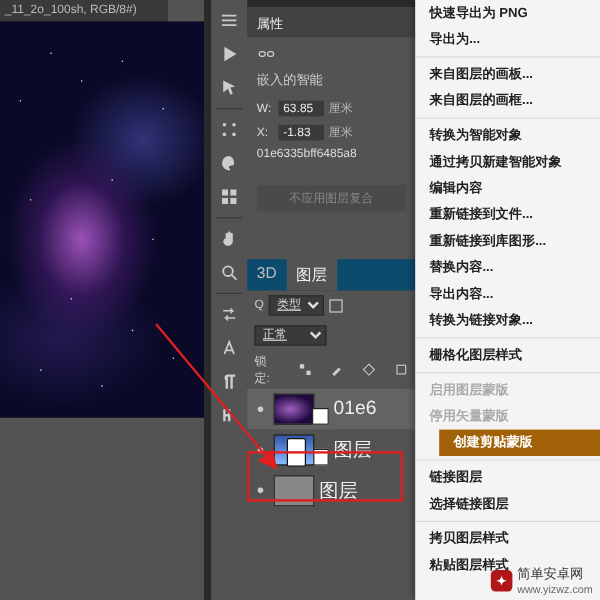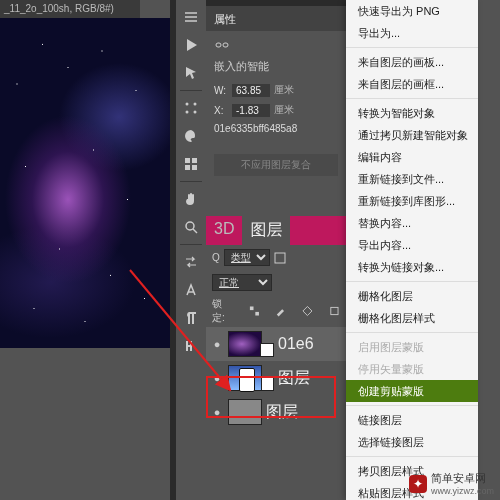--- a/index.html
+++ b/index.html
@@ -77,7 +77,7 @@
 
   .arrow-poly { position: absolute; pointer-events: none; }
 
-  .context-menu { position: absolute; top: 0; left: 346px; width: 132px; height: 500px; background: #f4f4f4; color: #222; font-size: 11px; box-shadow: -2px 0 6px rgba(0,0,0,0.3); }
+  .context-menu { position: absolute; top: 0; left: 346px; width: 154px; height: 500px; background: #f4f4f4; color: #222; font-size: 11px; box-shadow: -2px 0 6px rgba(0,0,0,0.3); font-weight: bold; }
   .cm-item { padding: 3px 12px; line-height: 16px; white-space: nowrap; overflow:hidden; cursor: default; }
   .cm-item.hl { background: #4d7c0f; color: #fff; }
   .cm-item.disabled { color: #aaa; }

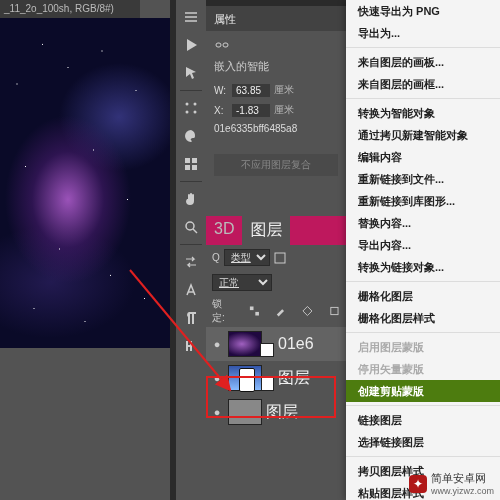--- a/index.html
+++ b/index.html
@@ -53,7 +53,7 @@
   .disabled-bar { margin: 17px 8px; padding: 4px 6px; color: #888; font-size: 10px; background: #4a4a4a; text-align:center; }
 
   .layers-panel { background: #535353; margin-top: 40px; }
-  .layers-tabs { display: flex; background: #be185d; font-size: 16px; }
+  .layers-tabs { display: flex; background: #0c4a6e; font-size: 13px; }
   .layers-tabs .tab { padding: 4px 8px; color: #bbb; cursor:pointer; }
   .layers-tabs .tab.active { background: #535353; color: #eee; }
   .layers-row { display: flex; align-items: center; gap: 4px; padding: 4px 6px; font-size: 10px; }

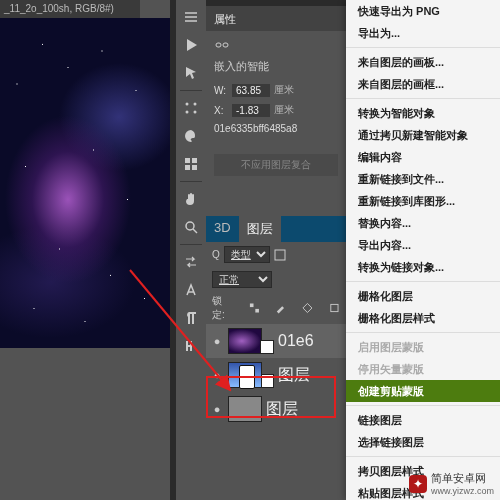--- a/index.html
+++ b/index.html
@@ -276,7 +276,6 @@
     <div class="cm-item">导出内容...</div>
     <div class="cm-item">转换为链接对象...</div>
     <div class="cm-sep"></div>
-    <div class="cm-item">栅格化图层</div>
     <div class="cm-item">栅格化图层样式</div>
     <div class="cm-sep"></div>
     <div class="cm-item disabled">启用图层蒙版</div>

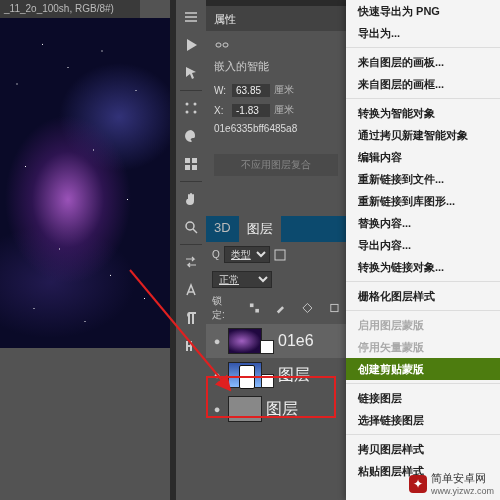--- a/index.html
+++ b/index.html
@@ -79,7 +79,7 @@
 
   .context-menu { position: absolute; top: 0; left: 346px; width: 154px; height: 500px; background: #f4f4f4; color: #222; font-size: 11px; box-shadow: -2px 0 6px rgba(0,0,0,0.3); font-weight: bold; }
   .cm-item { padding: 3px 12px; line-height: 16px; white-space: nowrap; overflow:hidden; cursor: default; }
-  .cm-item.hl { background: #4d7c0f; color: #fff; }
+  .cm-item.hl { background: #a16207; color: #fff; margin-left: 20px; }
   .cm-item.disabled { color: #aaa; }
   .cm-sep { height: 1px; background: #dcdcdc; margin: 3px 0; }
 

